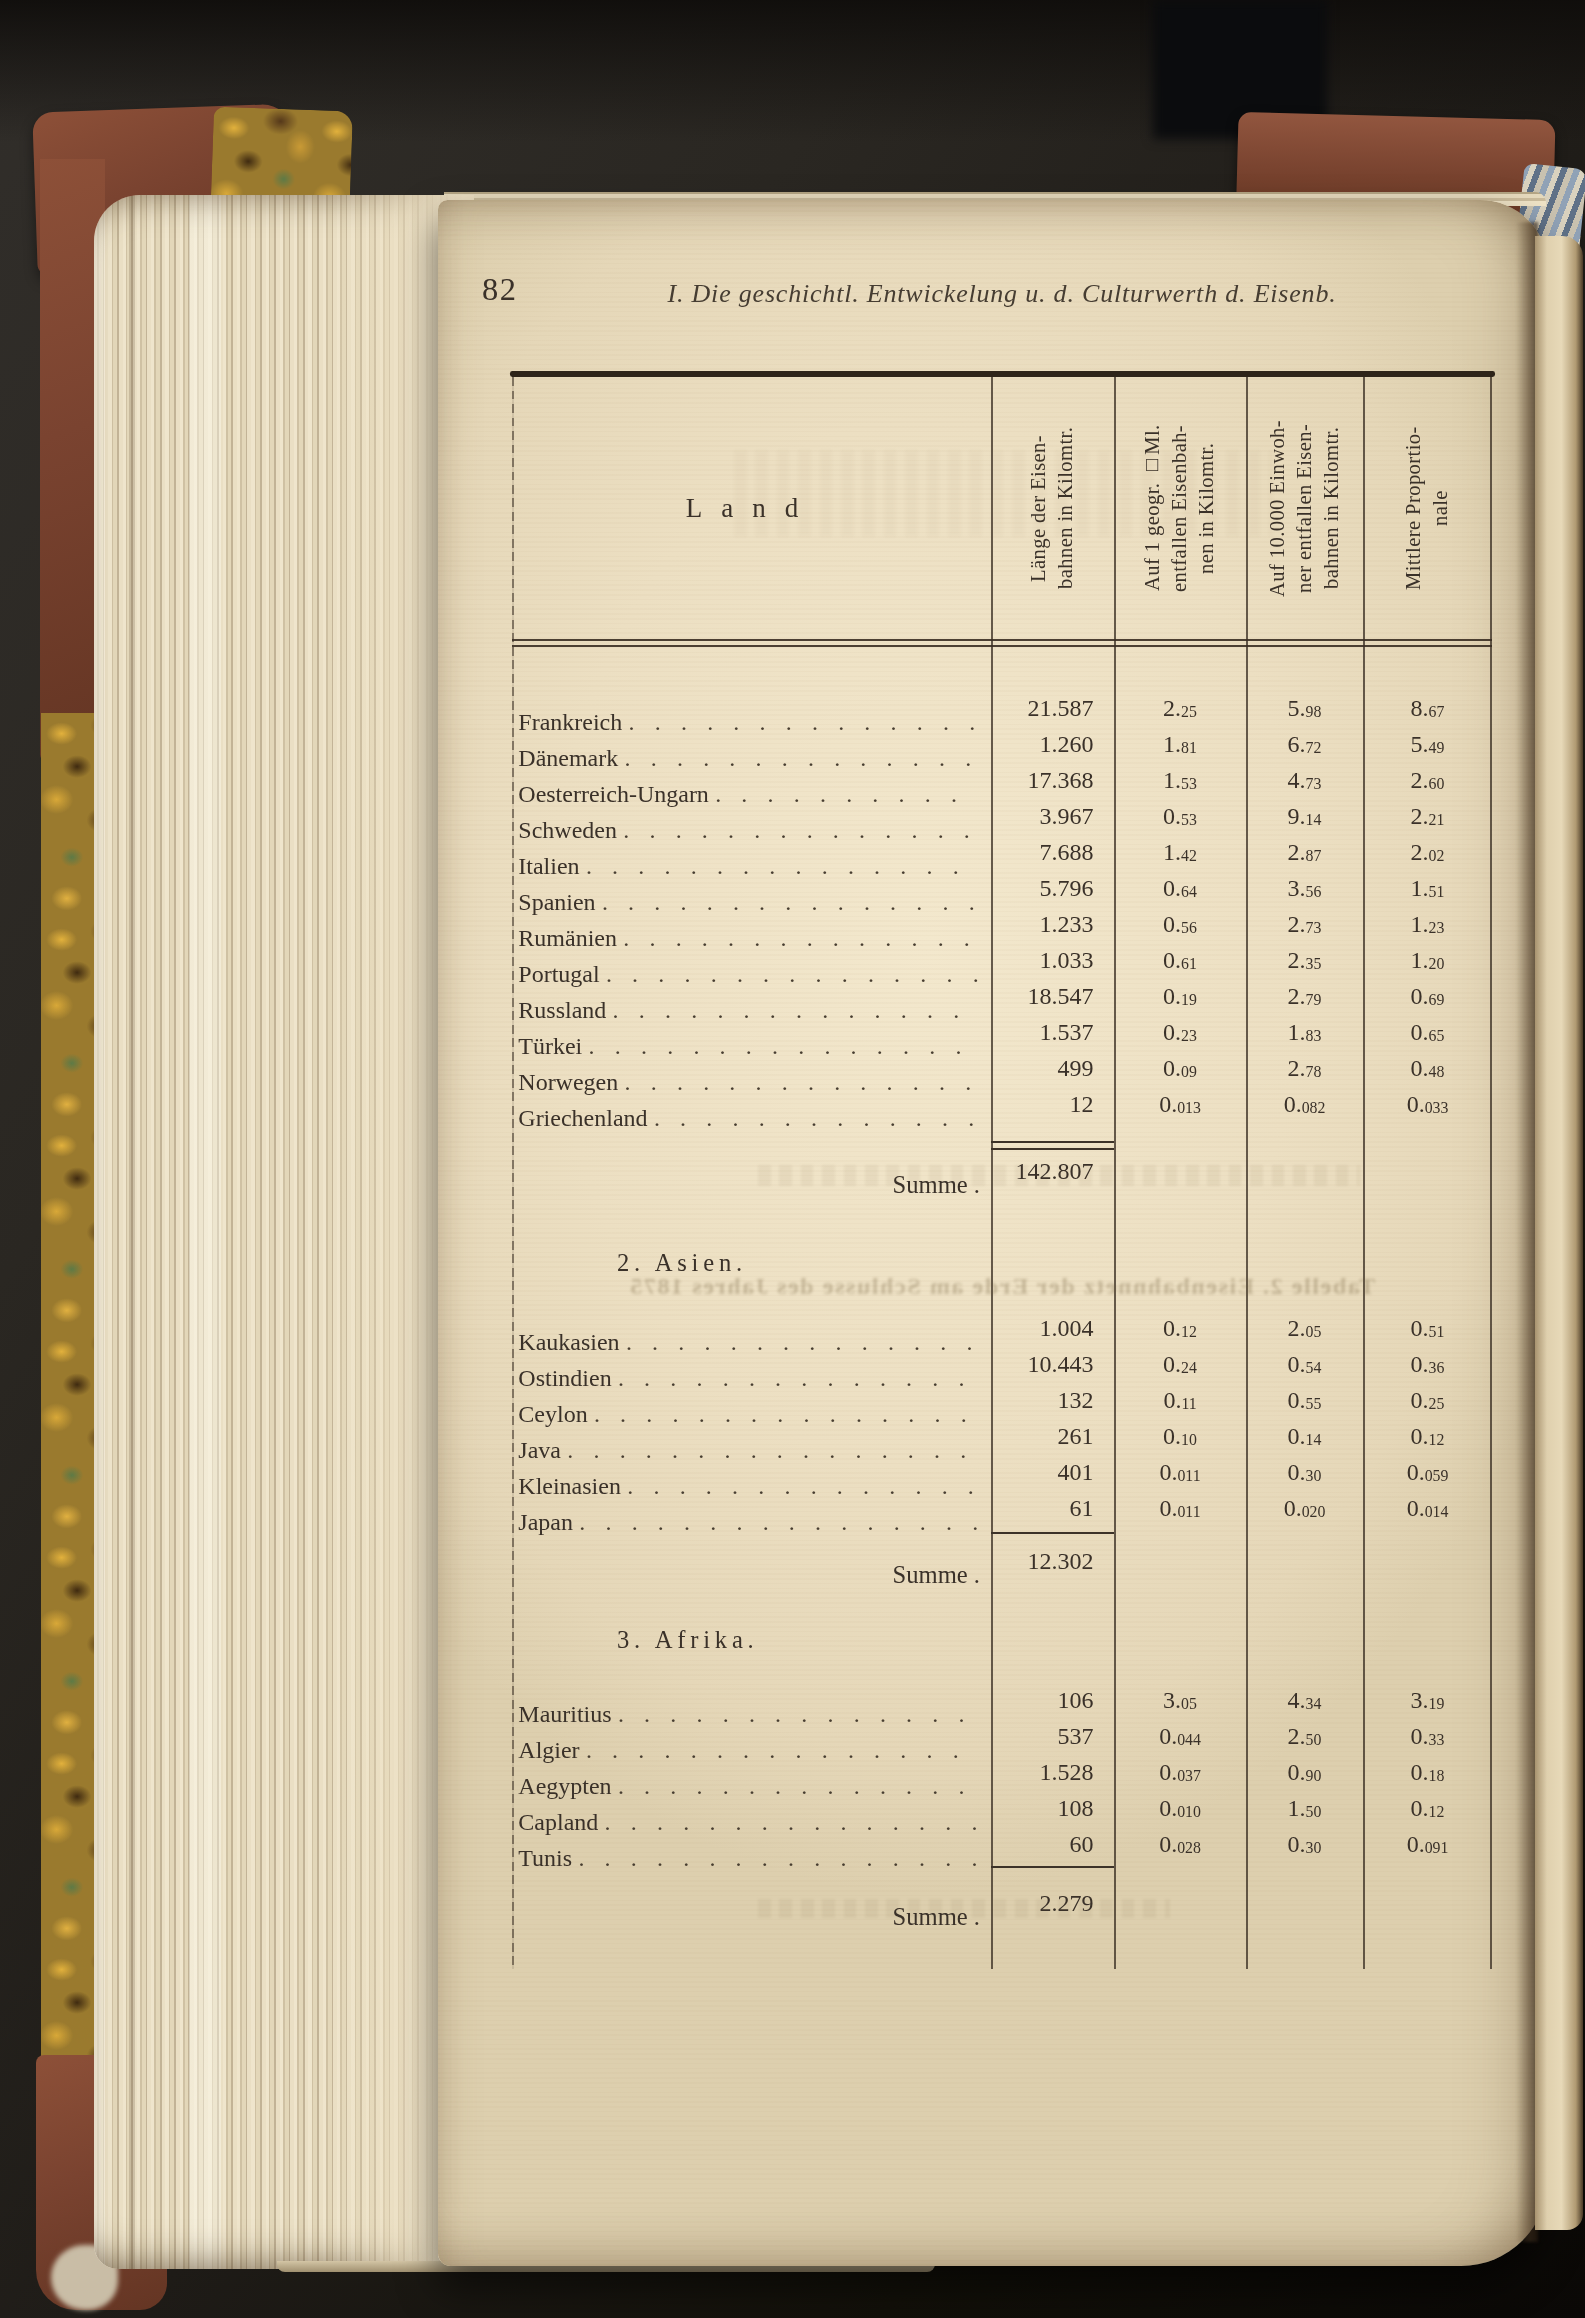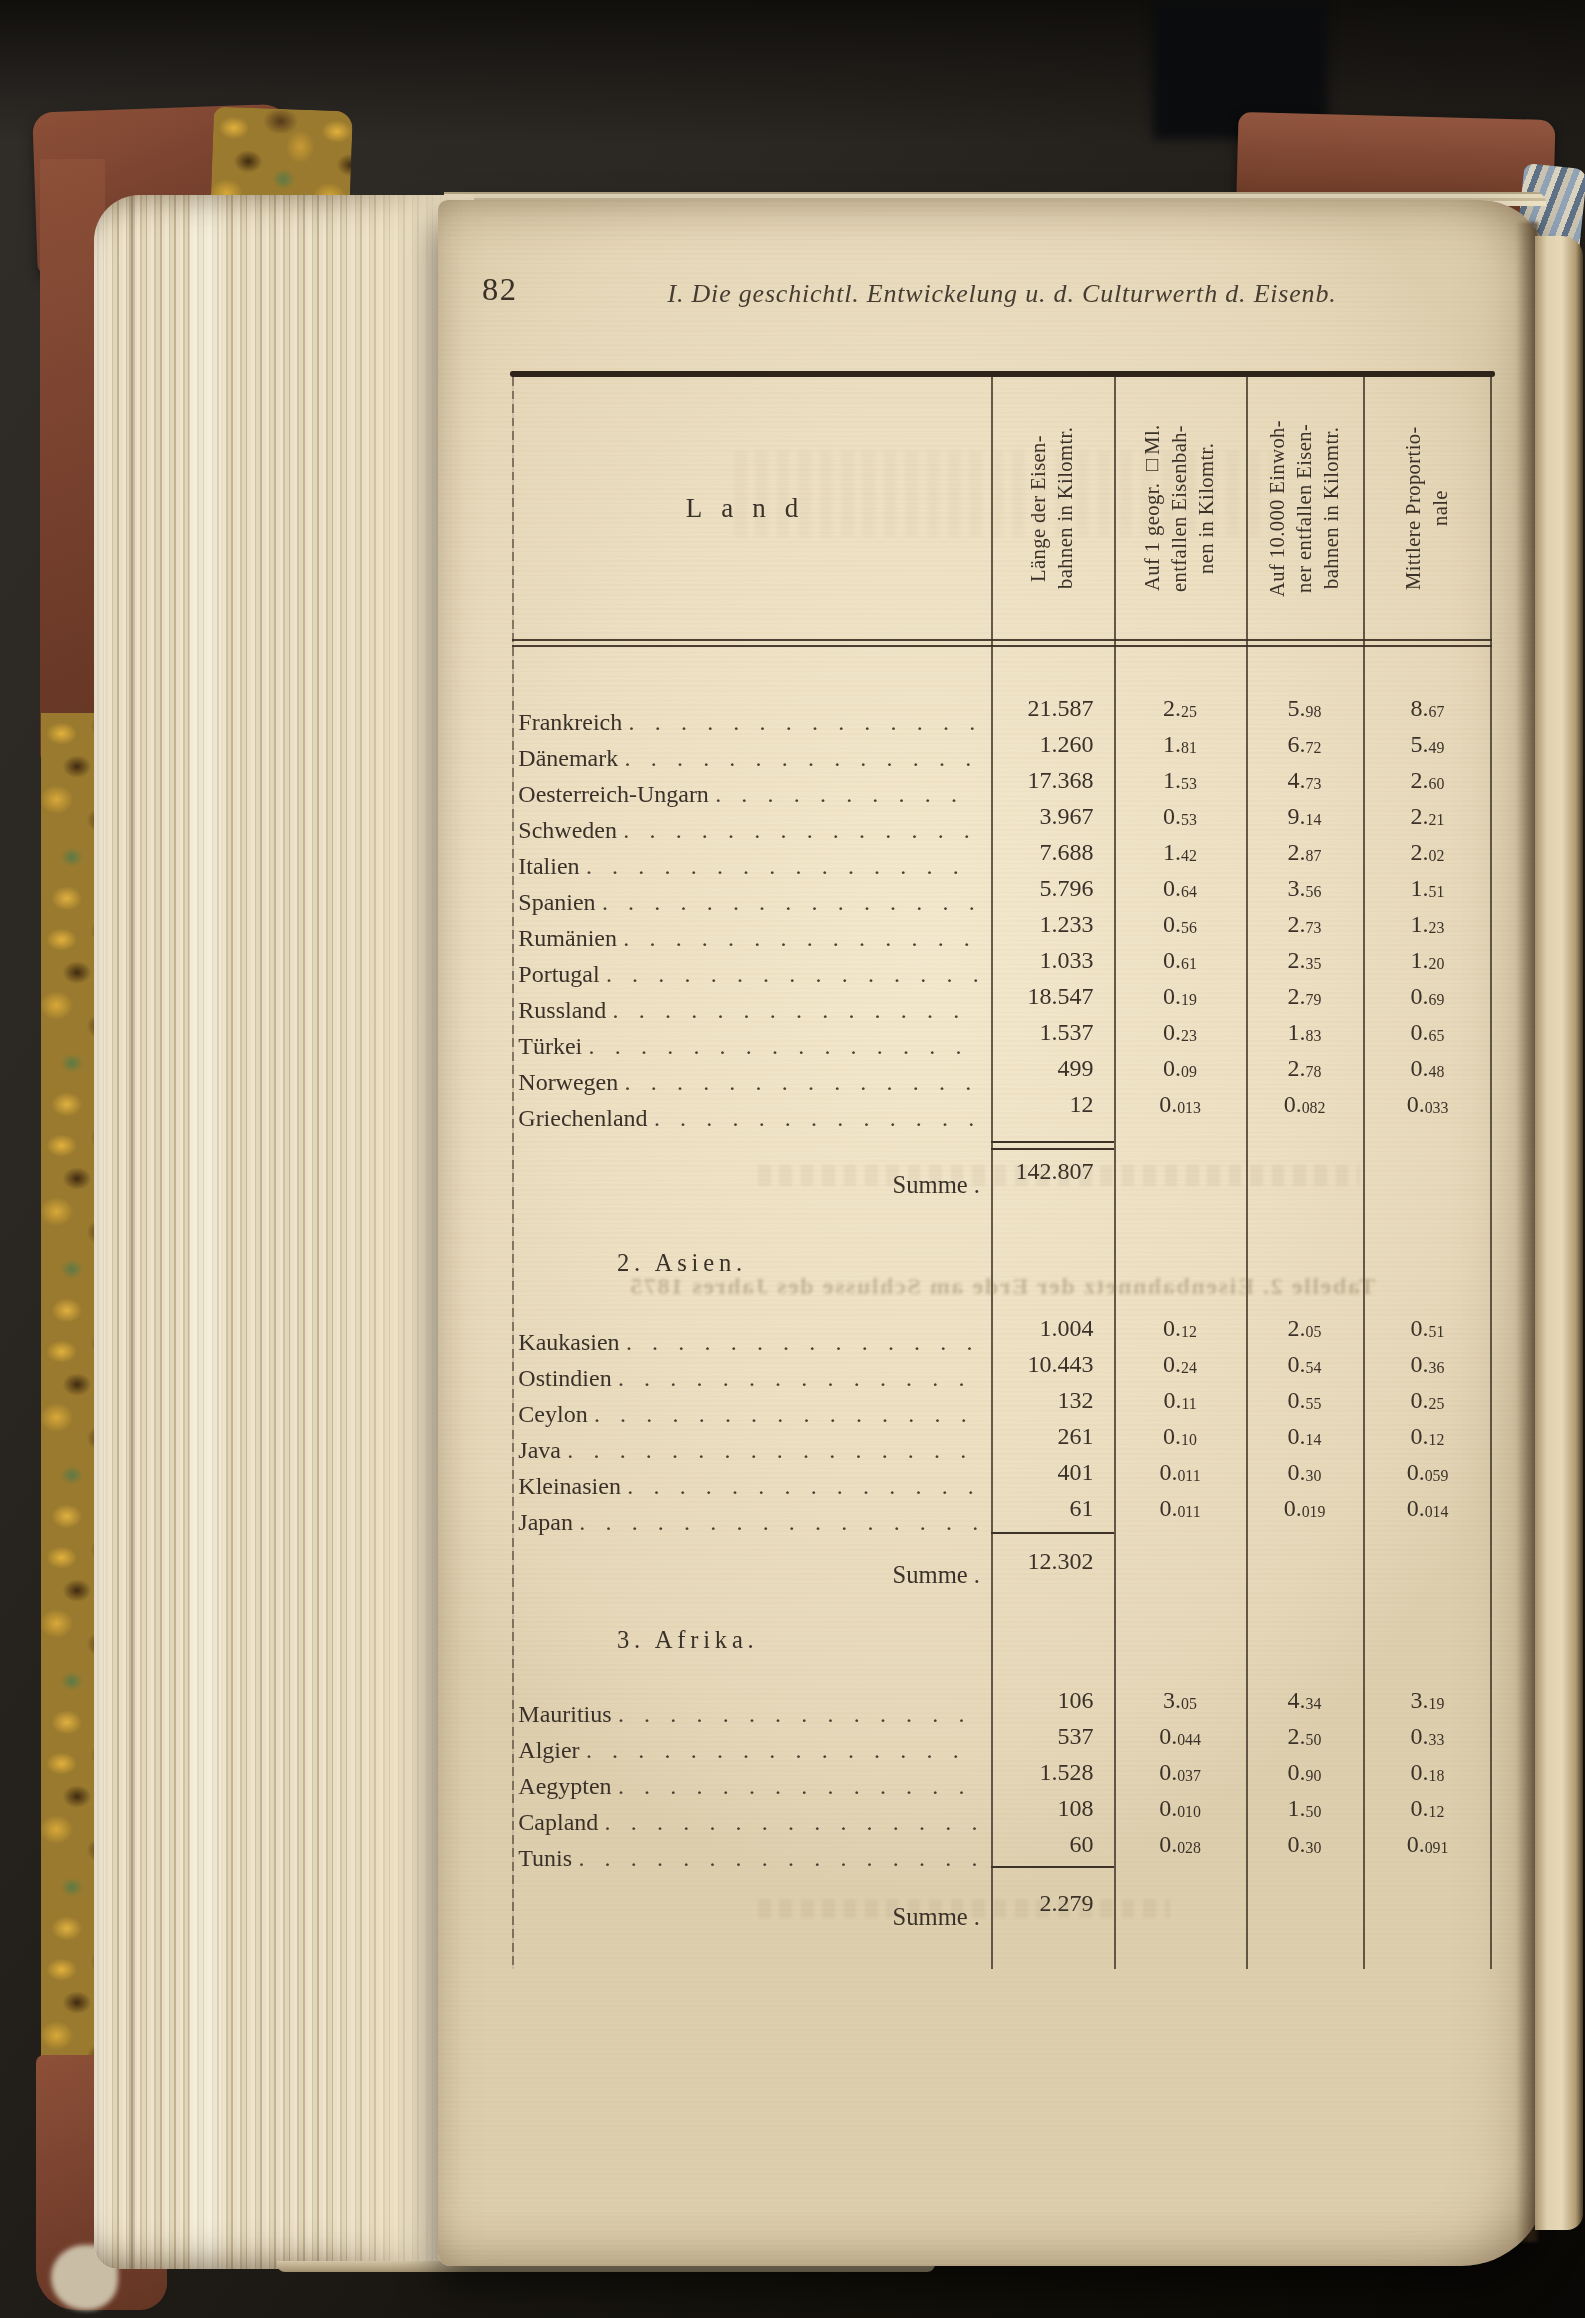--- a/index.html
+++ b/index.html
@@ -484,7 +484,7 @@
           <span>0.<span class="fr">011</span></span>
         </div>
         <div class="cell c3">
-          <span>0.<span class="fr">019</span></span>
+          <span>0.<span class="fr">020</span></span>
         </div>
         <div class="cell c4">
           <span>0.<span class="fr">014</span></span>

